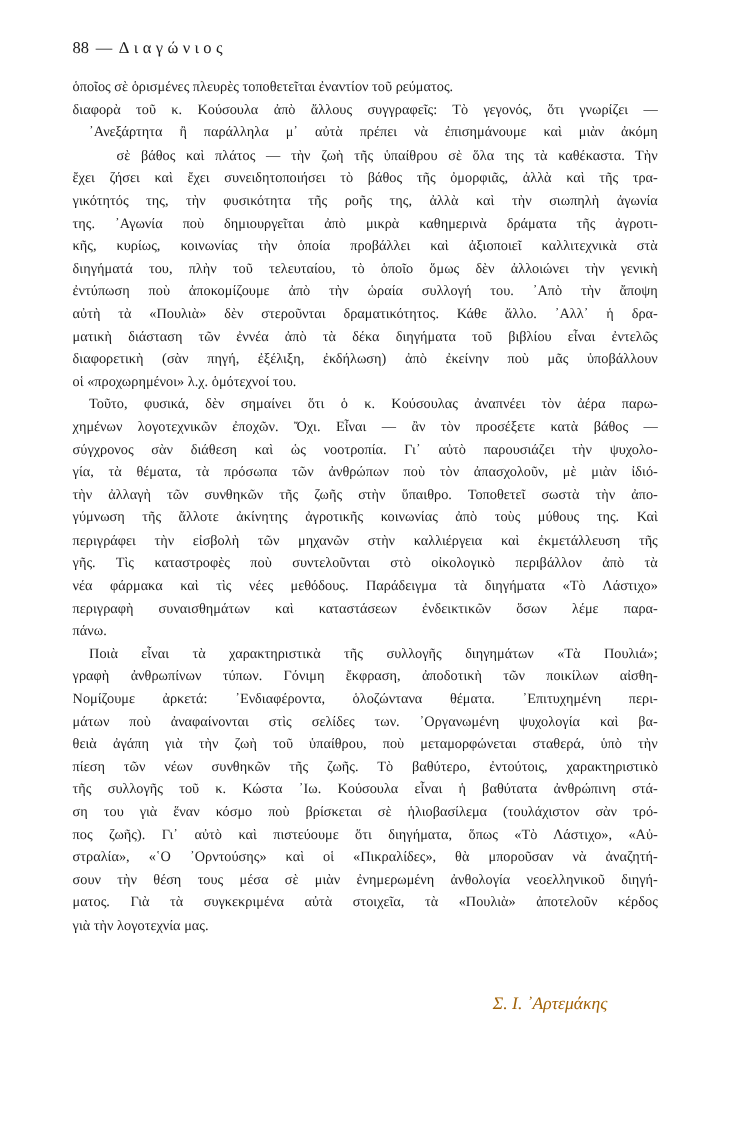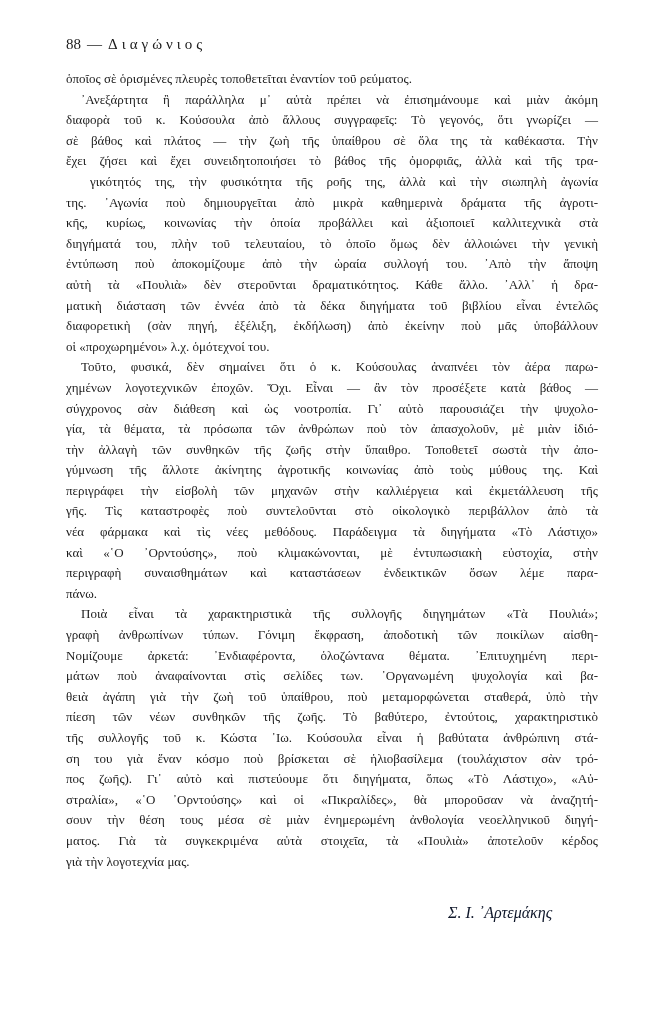--- a/index.html
+++ b/index.html
@@ -80,8 +80,8 @@
     </div>
 
     <div>
+      <span class="line" style="white-space: normal;">διαφορὰ τοῦ κ. Κούσουλα ἀπὸ ἄλλους συγγραφεῖς: Τὸ γεγονός, ὅτι γνωρίζει —</span>
       <span class="line indent" style="white-space: normal;">᾿Ανεξάρτητα ἢ παράλληλα μ᾿ αὐτὰ πρέπει νὰ ἐπισημάνουμε καὶ μιὰν ἀκόμη</span>
-      <span class="line" style="white-space: normal;">διαφορὰ τοῦ κ. Κούσουλα ἀπὸ ἄλλους συγγραφεῖς: Τὸ γεγονός, ὅτι γνωρίζει —</span>
       <span class="line" style="white-space: normal;">σὲ βάθος καὶ πλάτος — τὴν ζωὴ τῆς ὑπαίθρου σὲ ὅλα της τὰ καθέκαστα. Τὴν</span>
       <span class="line" style="white-space: normal;">ἔχει ζήσει καὶ ἔχει συνειδητοποιήσει τὸ βάθος τῆς ὀμορφιᾶς, ἀλλὰ καὶ τῆς τρα-</span>
       <span class="line" style="white-space: normal; margin-left: 24px;">γικότητός της, τὴν φυσικότητα τῆς ροῆς της, ἀλλὰ καὶ τὴν σιωπηλὴ ἀγωνία</span>

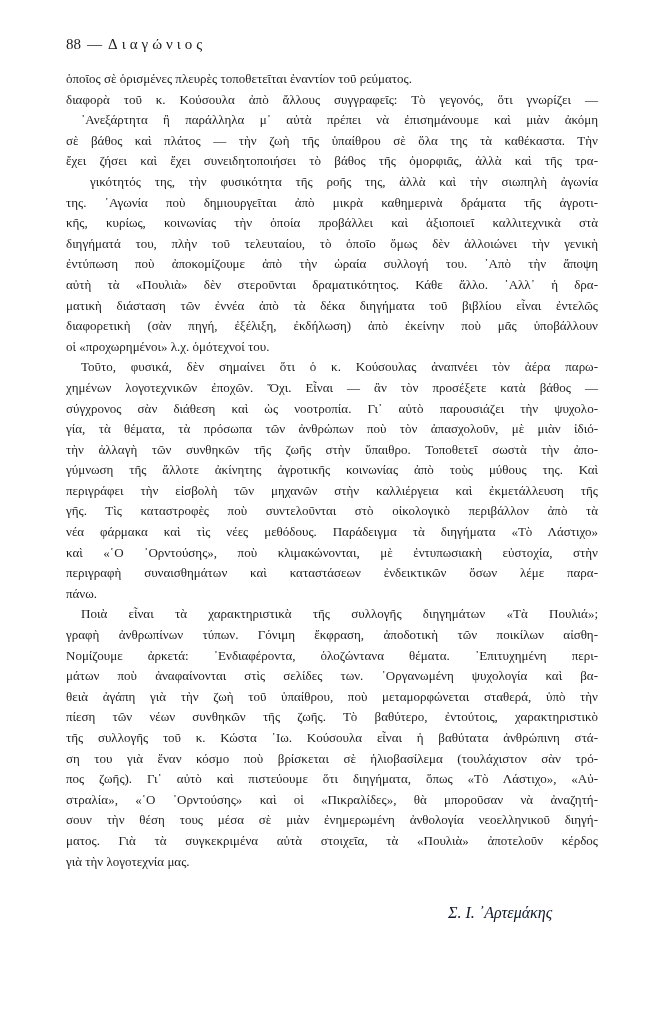--- a/index.html
+++ b/index.html
@@ -82,7 +82,7 @@
     <div>
       <span class="line" style="white-space: normal;">διαφορὰ τοῦ κ. Κούσουλα ἀπὸ ἄλλους συγγραφεῖς: Τὸ γεγονός, ὅτι γνωρίζει —</span>
       <span class="line indent" style="white-space: normal;">᾿Ανεξάρτητα ἢ παράλληλα μ᾿ αὐτὰ πρέπει νὰ ἐπισημάνουμε καὶ μιὰν ἀκόμη</span>
-      <span class="line" style="white-space: normal;">σὲ βάθος καὶ πλάτος — τὴν ζωὴ τῆς ὑπαίθρου σὲ ὅλα της τὰ καθέκαστα. Τὴν</span>
+      <span class="line" style="white-space: normal; margin-left: 40px;">σὲ βάθος καὶ πλάτος — τὴν ζωὴ τῆς ὑπαίθρου σὲ ὅλα της τὰ καθέκαστα. Τὴν</span>
       <span class="line" style="white-space: normal;">ἔχει ζήσει καὶ ἔχει συνειδητοποιήσει τὸ βάθος τῆς ὀμορφιᾶς, ἀλλὰ καὶ τῆς τρα-</span>
       <span class="line" style="white-space: normal; margin-left: 24px;">γικότητός της, τὴν φυσικότητα τῆς ροῆς της, ἀλλὰ καὶ τὴν σιωπηλὴ ἀγωνία</span>
       <span class="line" style="white-space: normal;">της. ᾿Αγωνία ποὺ δημιουργεῖται ἀπὸ μικρὰ καθημερινὰ δράματα τῆς ἀγροτι-</span>

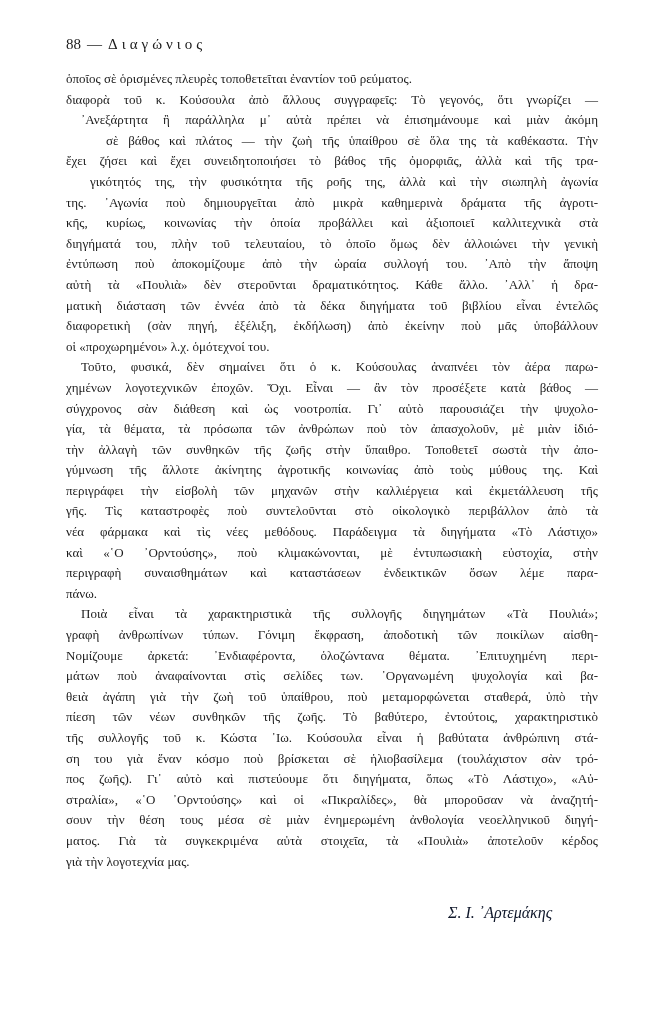--- a/index.html
+++ b/index.html
@@ -84,7 +84,7 @@
       <span class="line indent" style="white-space: normal;">᾿Ανεξάρτητα ἢ παράλληλα μ᾿ αὐτὰ πρέπει νὰ ἐπισημάνουμε καὶ μιὰν ἀκόμη</span>
       <span class="line" style="white-space: normal; margin-left: 40px;">σὲ βάθος καὶ πλάτος — τὴν ζωὴ τῆς ὑπαίθρου σὲ ὅλα της τὰ καθέκαστα. Τὴν</span>
       <span class="line" style="white-space: normal;">ἔχει ζήσει καὶ ἔχει συνειδητοποιήσει τὸ βάθος τῆς ὀμορφιᾶς, ἀλλὰ καὶ τῆς τρα-</span>
-      <span class="line" style="white-space: normal; margin-left: 24px;">γικότητός της, τὴν φυσικότητα τῆς ροῆς της, ἀλλὰ καὶ τὴν σιωπηλὴ ἀγωνία</span>
+      <span class="line" style="white-space: normal;">γικότητός της, τὴν φυσικότητα τῆς ροῆς της, ἀλλὰ καὶ τὴν σιωπηλὴ ἀγωνία</span>
       <span class="line" style="white-space: normal;">της. ᾿Αγωνία ποὺ δημιουργεῖται ἀπὸ μικρὰ καθημερινὰ δράματα τῆς ἀγροτι-</span>
       <span class="line" style="white-space: normal;">κῆς, κυρίως, κοινωνίας τὴν ὁποία προβάλλει καὶ ἀξιοποιεῖ καλλιτεχνικὰ στὰ</span>
       <span class="line" style="white-space: normal;">διηγήματά του, πλὴν τοῦ τελευταίου, τὸ ὁποῖο ὅμως δὲν ἀλλοιώνει τὴν γενικὴ</span>

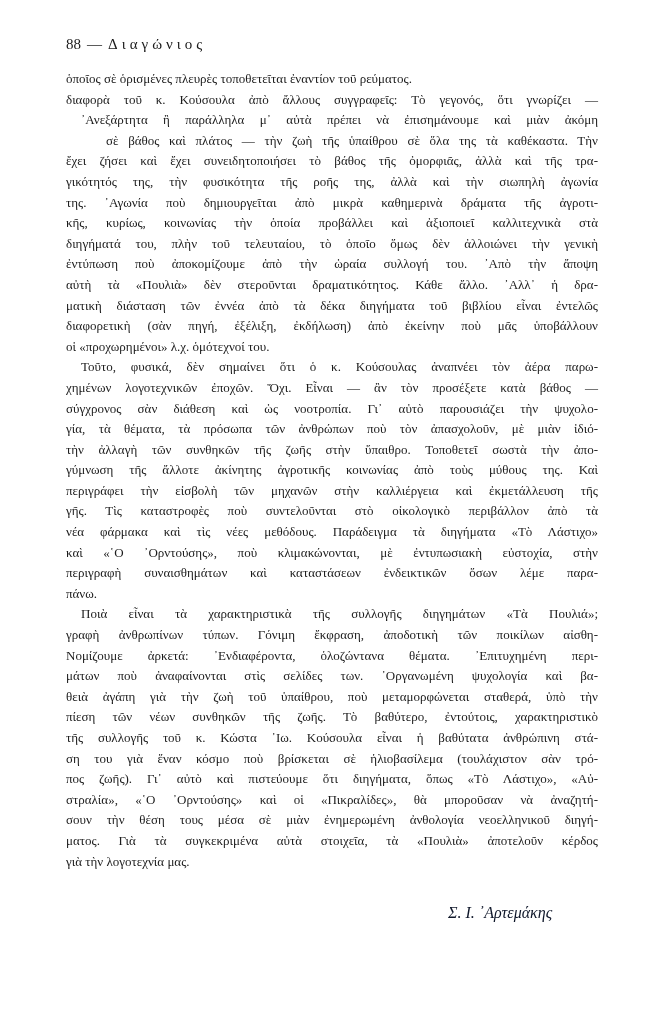--- a/index.html
+++ b/index.html
@@ -105,7 +105,6 @@
       <span class="line" style="white-space: normal;">περιγράφει τὴν εἰσβολὴ τῶν μηχανῶν στὴν καλλιέργεια καὶ ἐκμετάλλευση τῆς</span>
       <span class="line" style="white-space: normal;">γῆς. Τὶς καταστροφὲς ποὺ συντελοῦνται στὸ οἰκολογικὸ περιβάλλον ἀπὸ τὰ</span>
       <span class="line" style="white-space: normal;">νέα φάρμακα καὶ τὶς νέες μεθόδους. Παράδειγμα τὰ διηγήματα «Τὸ Λάστιχο»</span>
-      <span class="line" style="white-space: normal;">καὶ «῾Ο ᾿Ορντούσης», ποὺ κλιμακώνονται, μὲ ἐντυπωσιακὴ εὐστοχία, στὴν</span>
       <span class="line" style="white-space: normal;">περιγραφὴ συναισθημάτων καὶ καταστάσεων ἐνδεικτικῶν ὅσων λέμε παρα-</span>
       <span class="line last" style="white-space: normal;">πάνω.</span>
     </div>

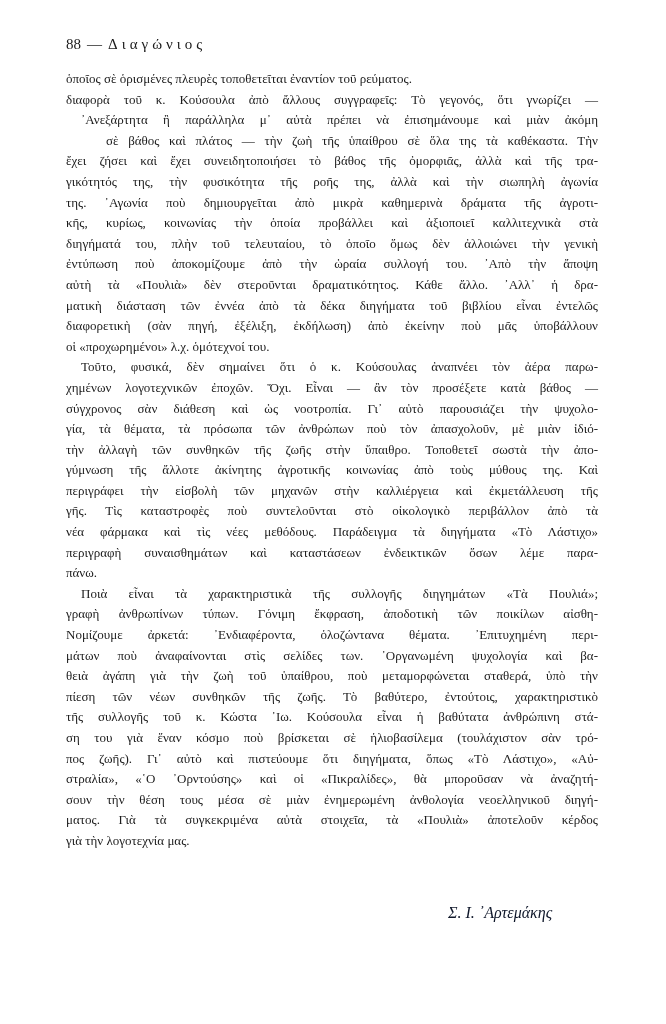--- a/index.html
+++ b/index.html
@@ -60,7 +60,7 @@
     font-family: "Liberation Serif", "DejaVu Serif", serif;
     font-style: italic;
     font-size: 16px;
-    color: #0f172a;
+    color: #a16207;
     white-space: nowrap;
   }
 </style>

